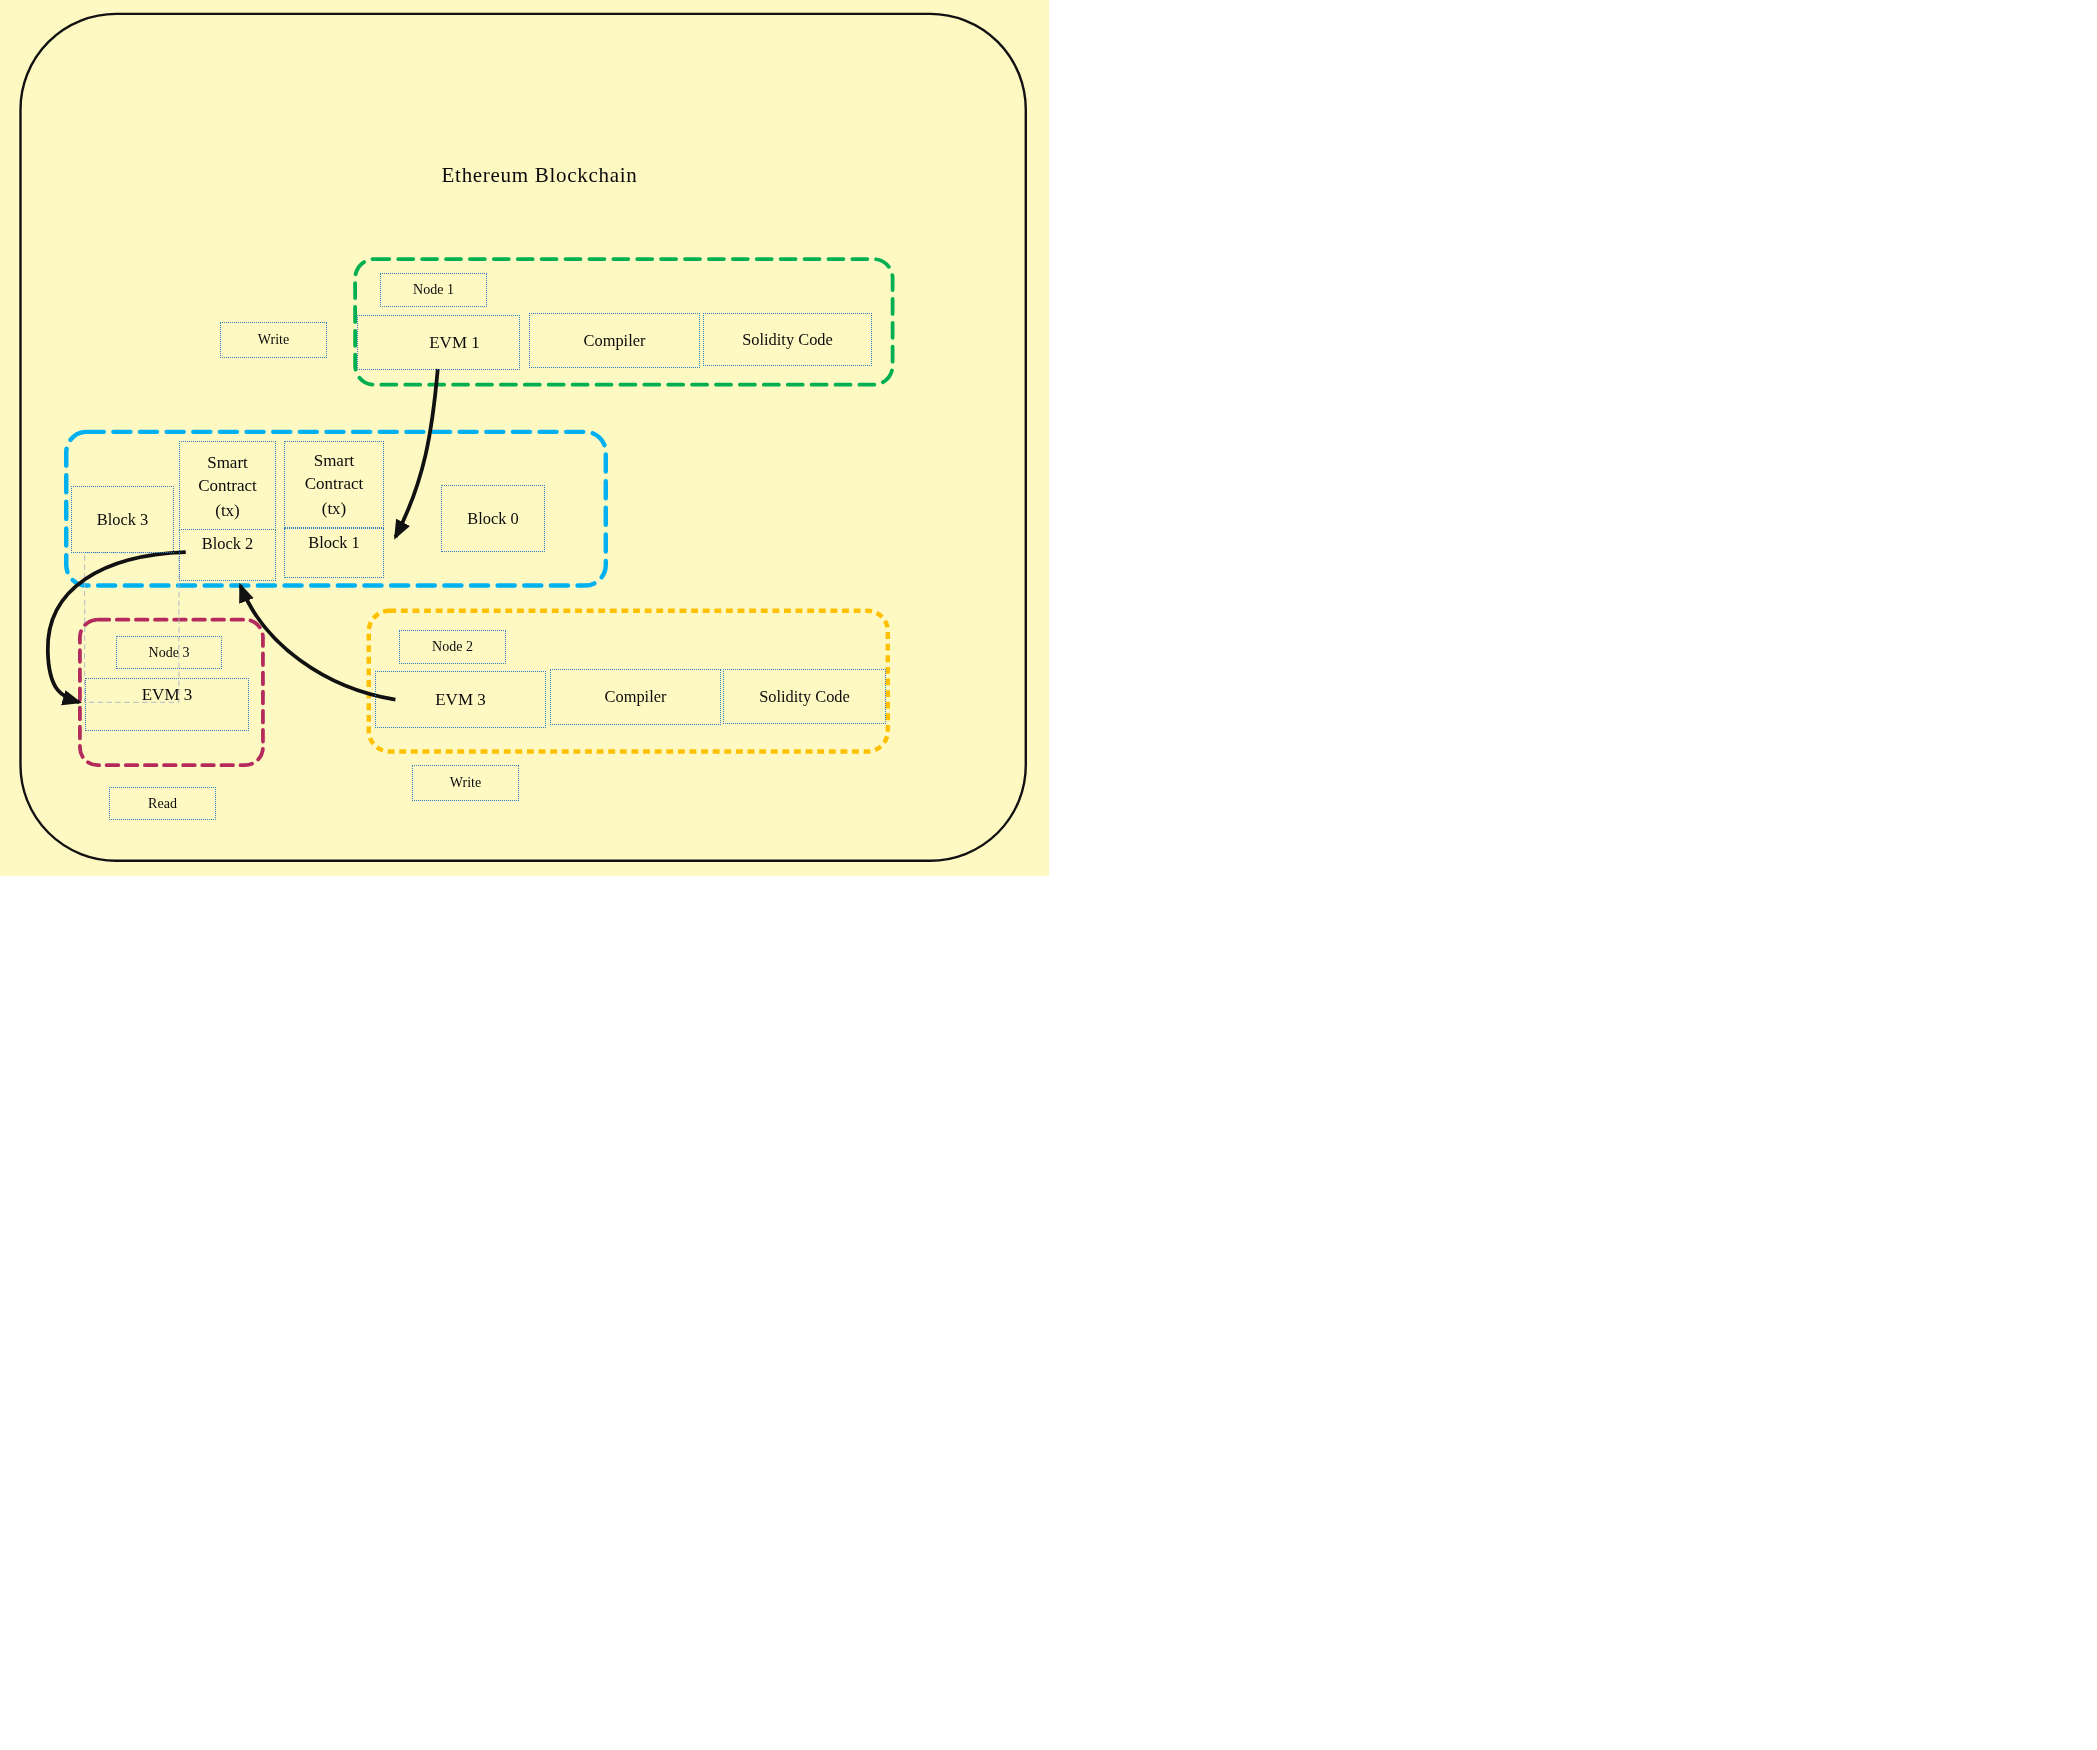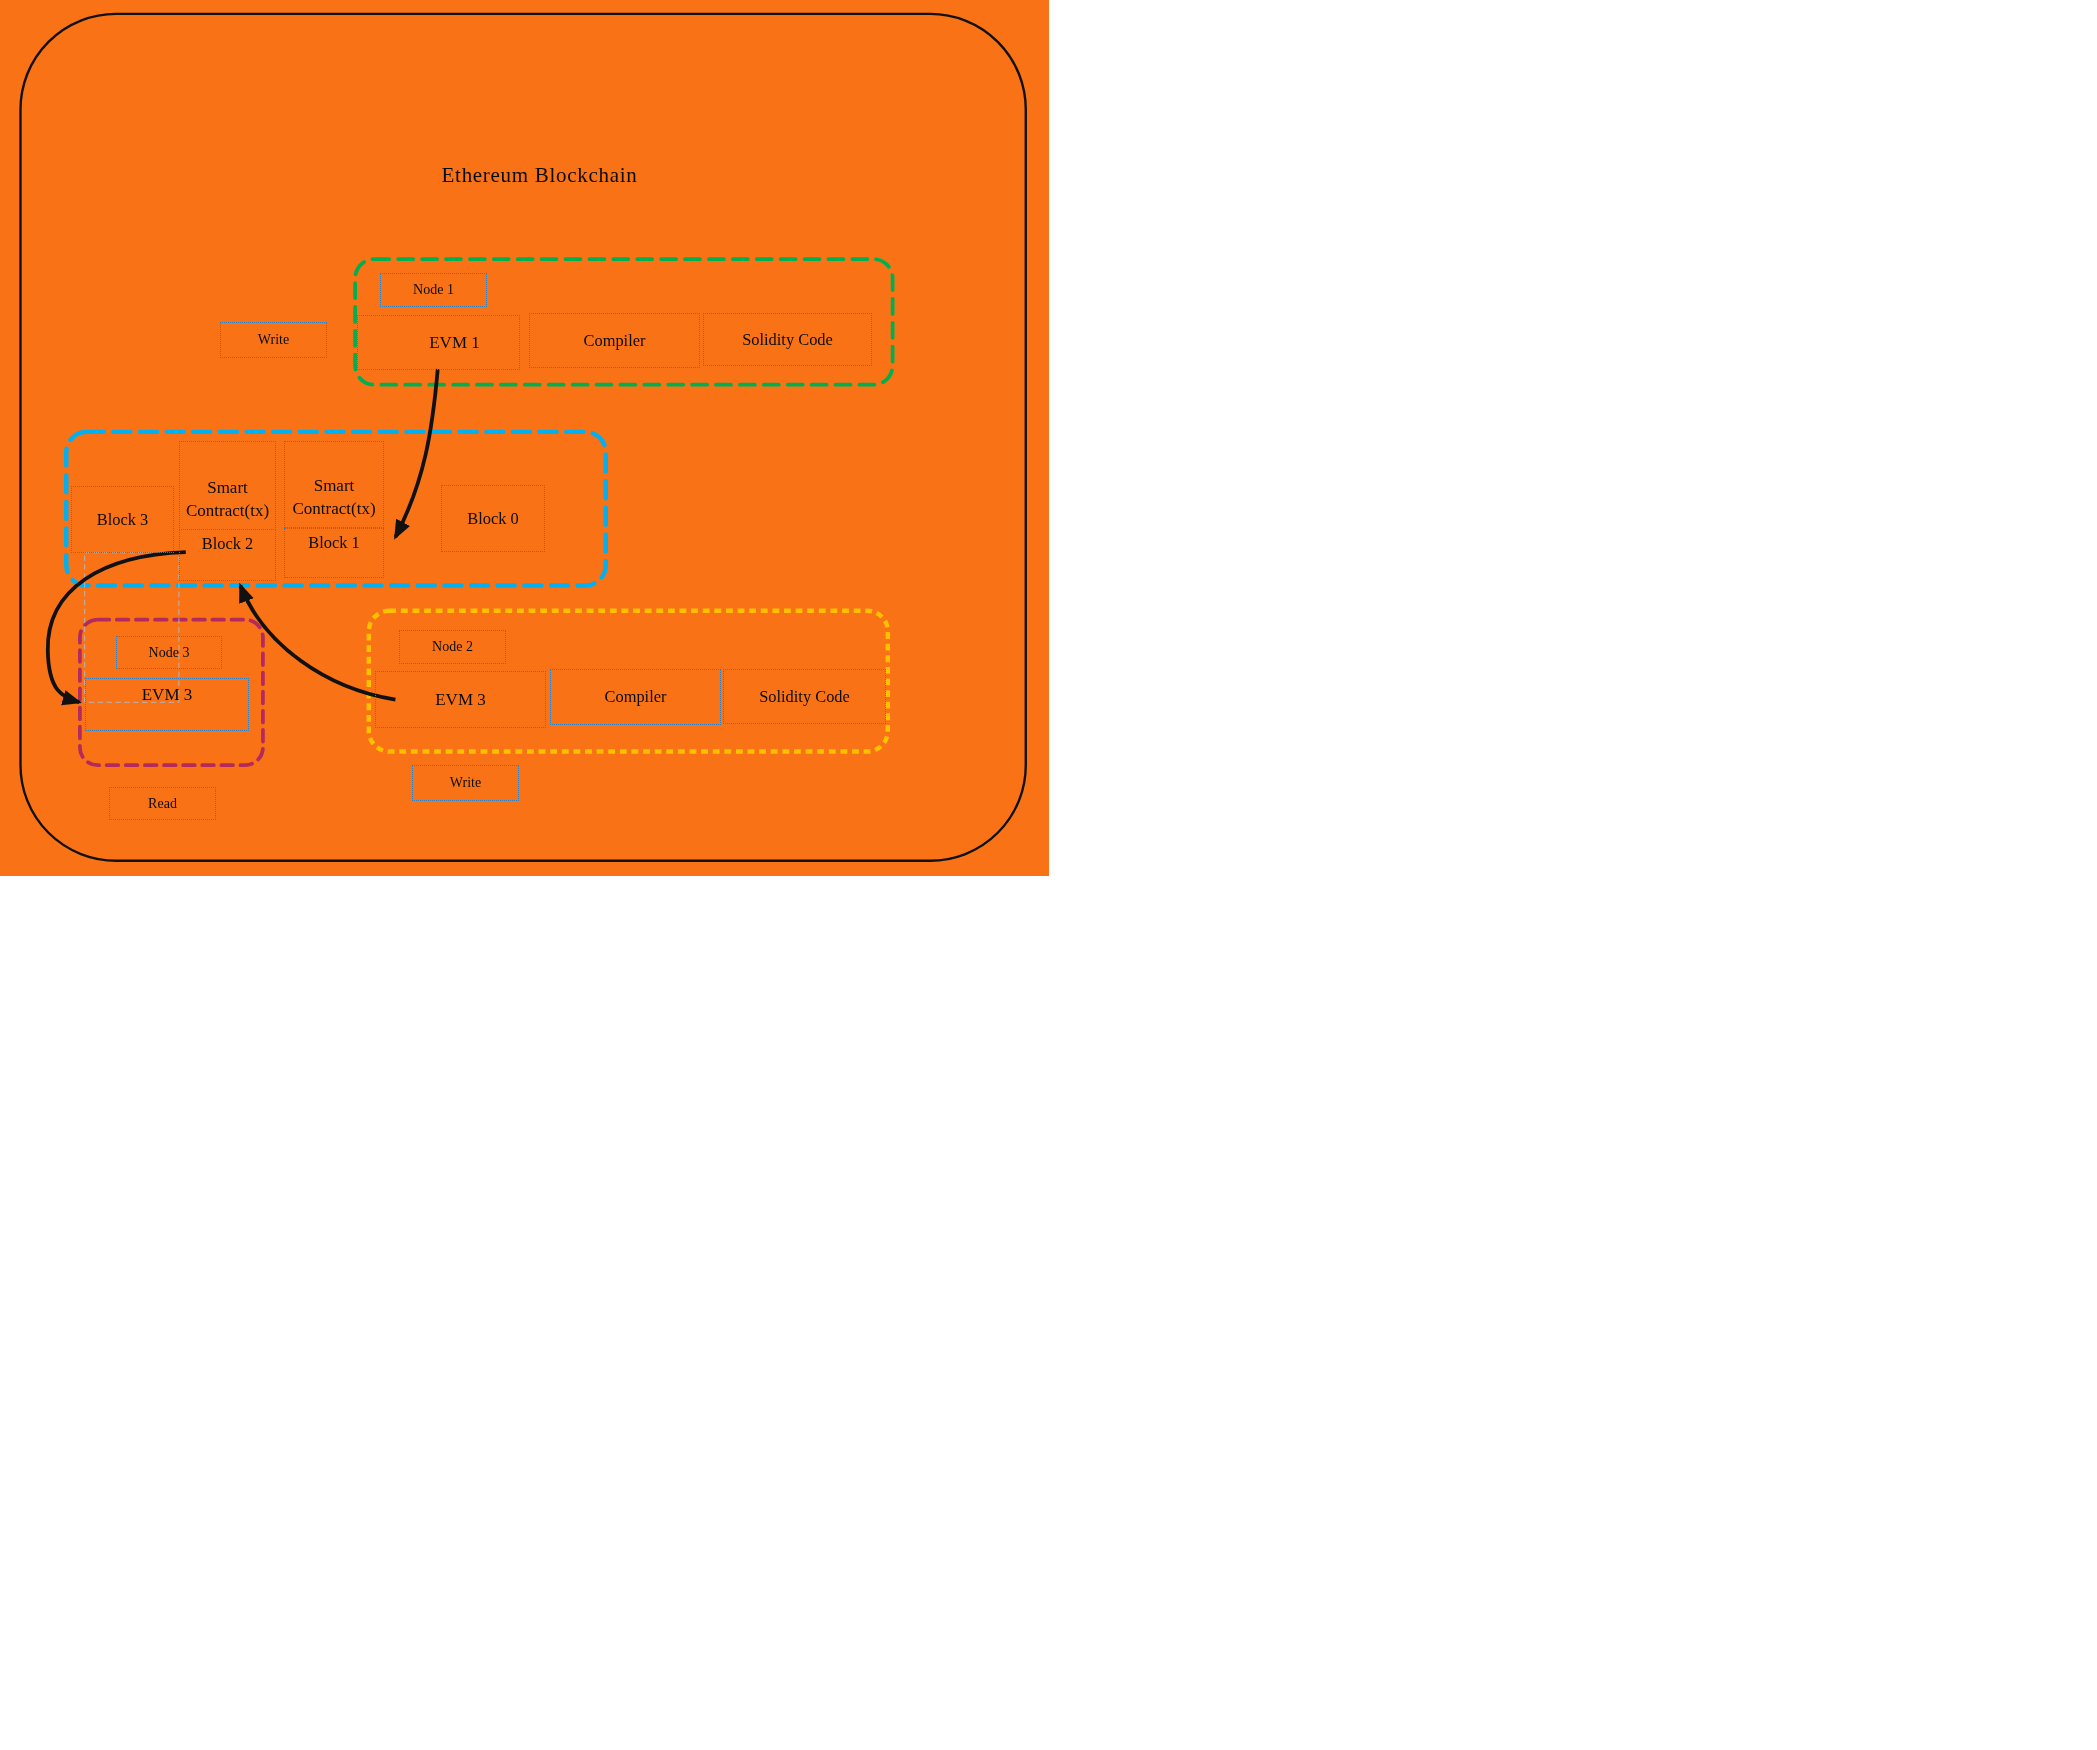--- a/index.html
+++ b/index.html
@@ -6,7 +6,7 @@
   .canvas{
     position:relative;
     width:1049px;height:876px;
-    background:#f97316;
+    background:#fef9c3;
     font-family:"Liberation Serif", serif;
     color:#111;
     overflow:hidden;

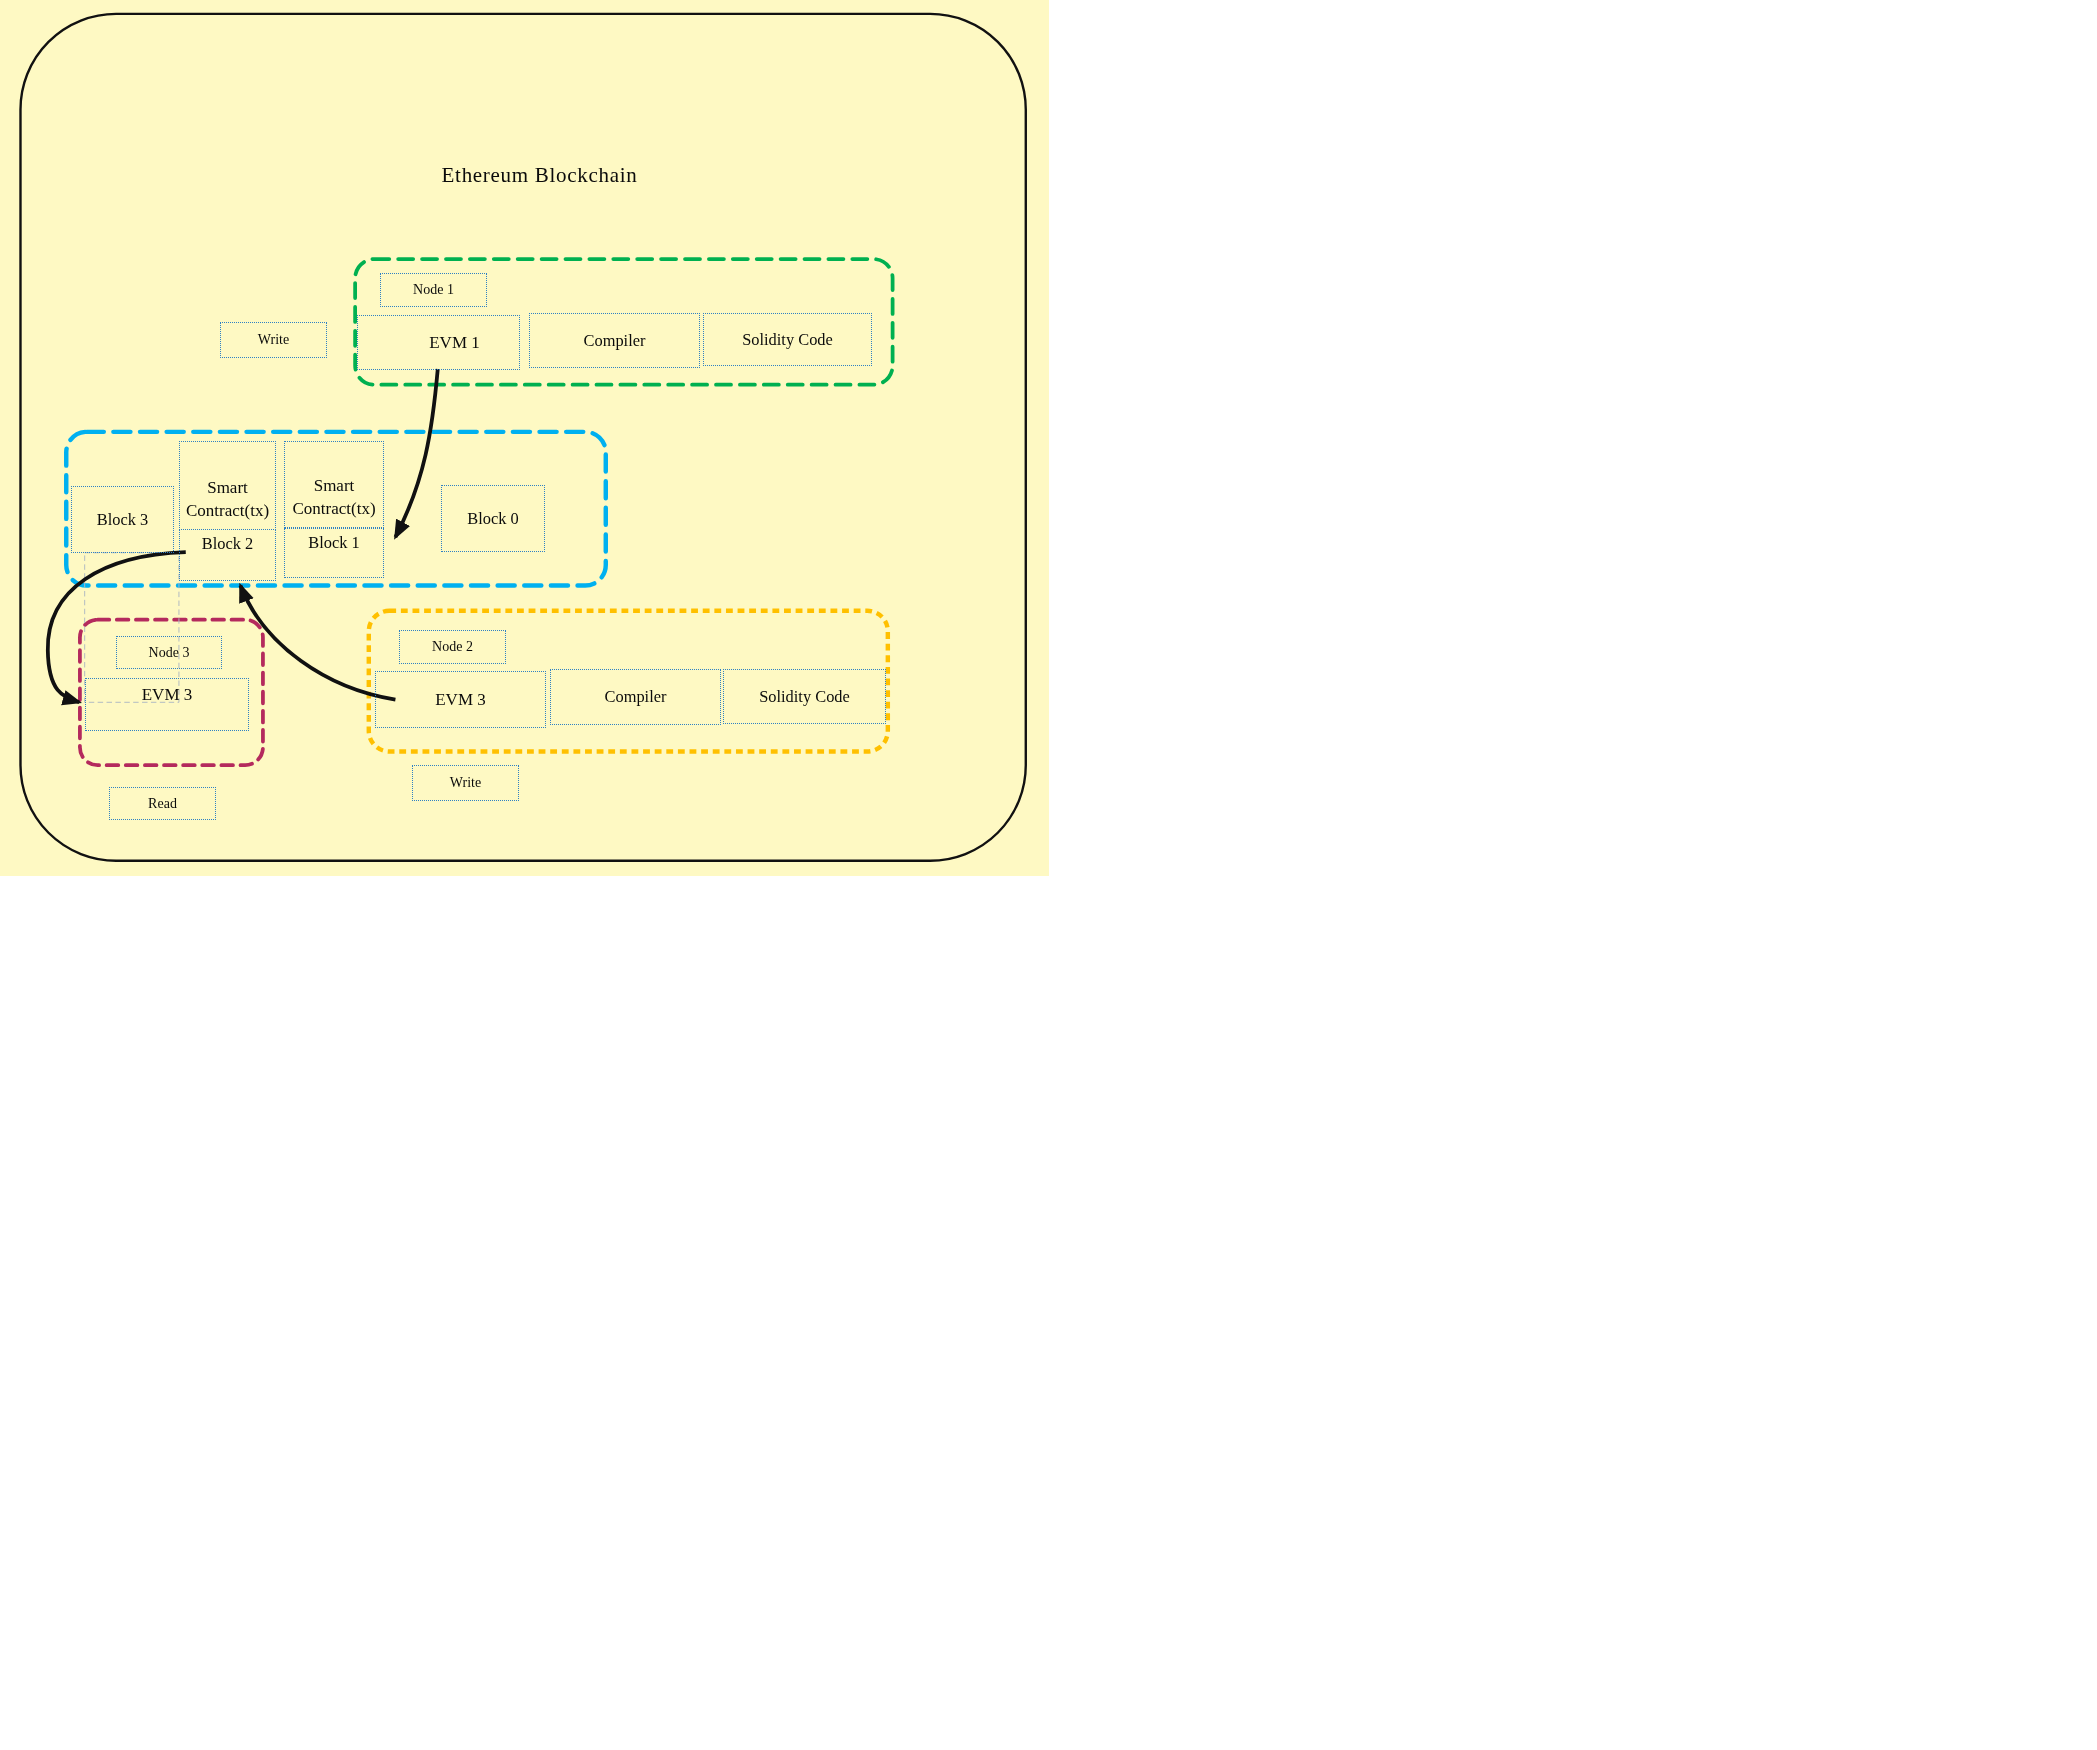--- a/index.html
+++ b/index.html
@@ -31,7 +31,7 @@
     flex-direction:column;justify-content:flex-end;
     font-size:17px;padding:6.8px 0 5.5px 0;
   }
-  .scbox .scgrp{display:flex;flex-direction:row;line-height:1.5;}
+  .scbox .scgrp{display:flex;flex-direction:column;line-height:1.5;}
   svg{display:block;}
 </style>
 </head>

